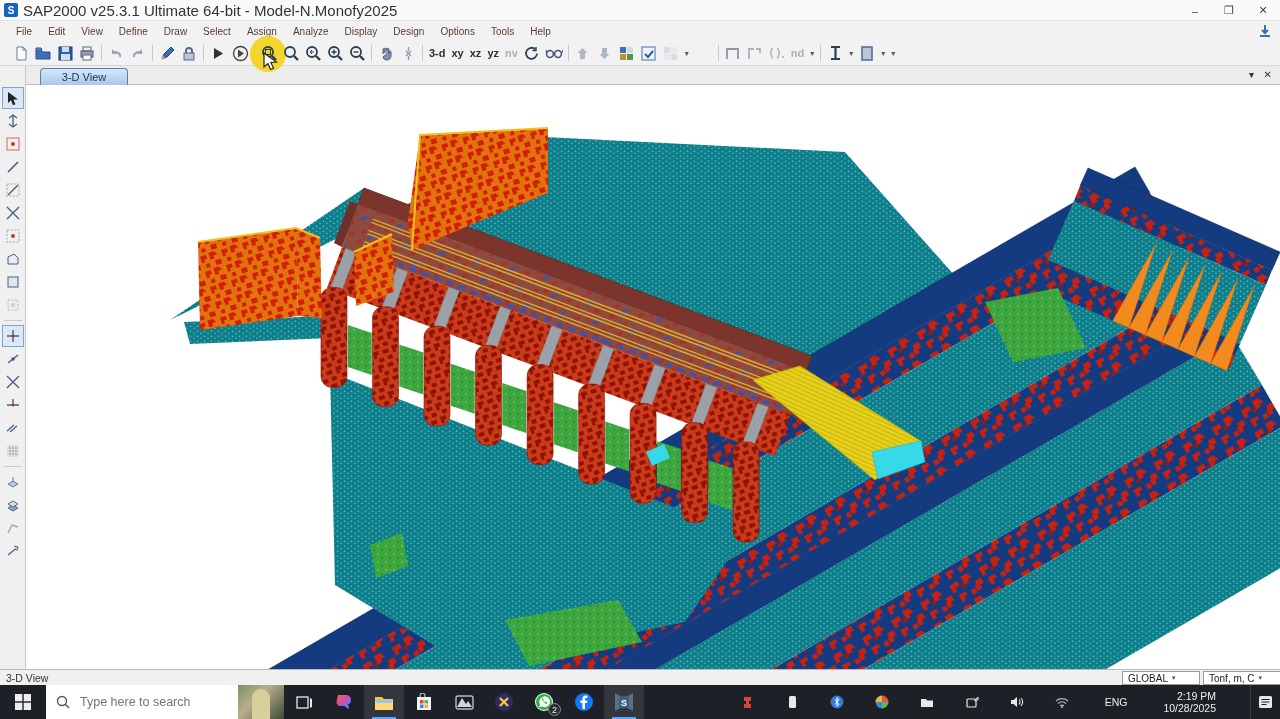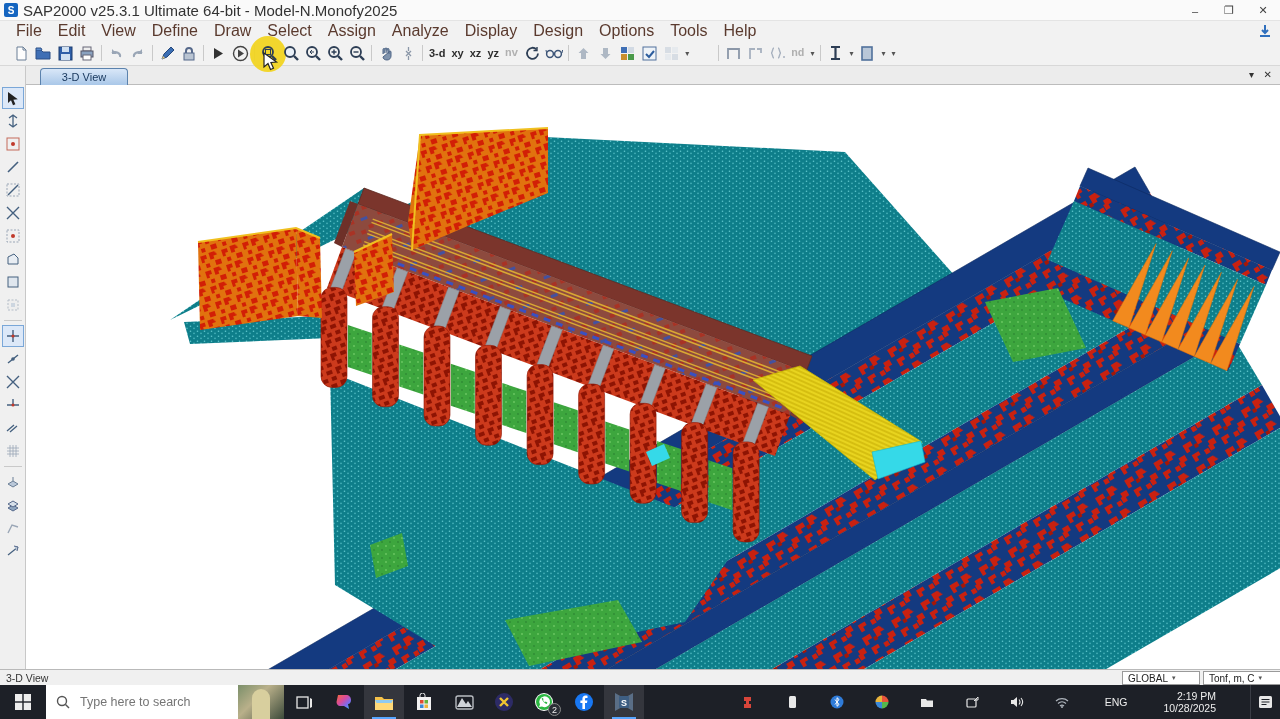--- a/index.html
+++ b/index.html
@@ -13,7 +13,7 @@
   #wincontrols .wbtn{width:34px;height:21px;display:flex;align-items:center;justify-content:center;font-size:11px;color:#444;}
   
   #menubar{position:absolute;left:0;top:21px;width:1280px;height:20px;background:#f2f2f2;display:flex;align-items:center;padding-left:8px;}
-  #menubar .mi{font-size:16px;color:#5a3a2e;padding:2px 8px;cursor:default;}
+  #menubar .mi{font-size:10px;color:#5a3a2e;padding:2px 8px;cursor:default;}
   #dl-icon{position:absolute;right:8px;top:24px;width:14px;height:14px;}
   
   #toolbar{position:absolute;left:0;top:41px;width:1280px;height:25px;background:#f2f2f2;border-bottom:1px solid #d8d8d8;display:flex;align-items:center;padding-left:10px;}

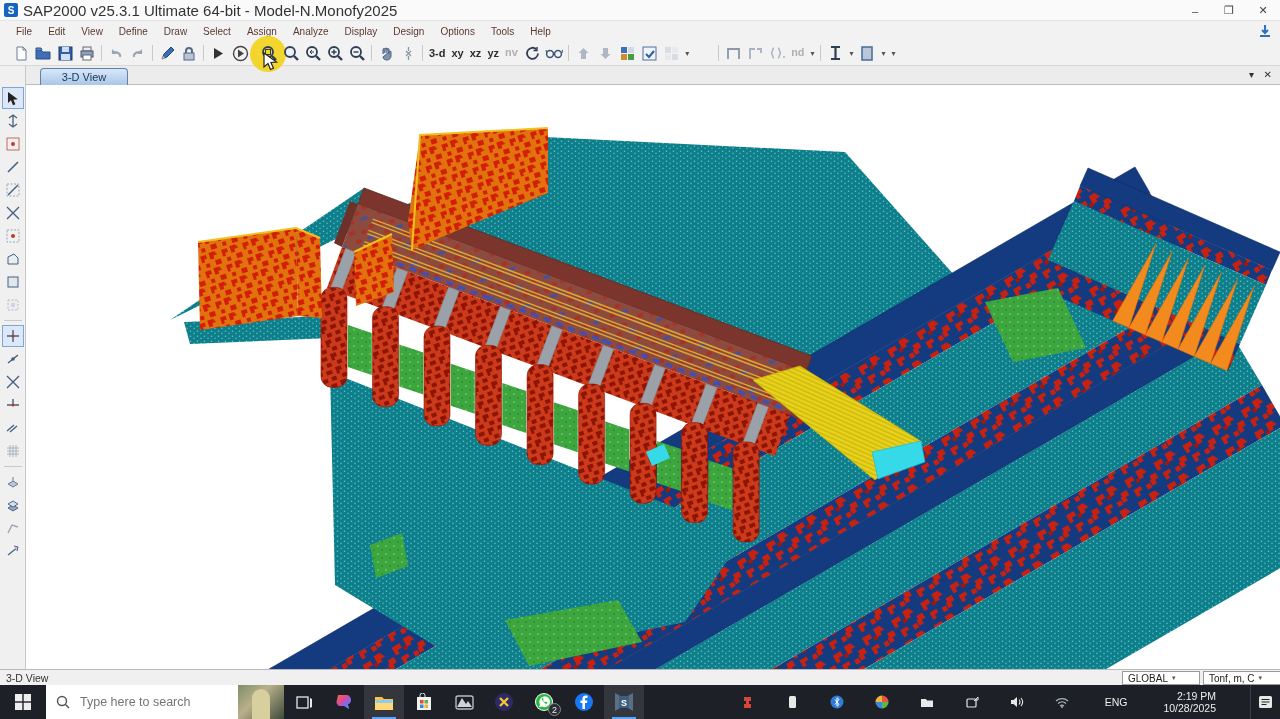--- a/index.html
+++ b/index.html
@@ -20,7 +20,7 @@
   .tbtn{width:22px;height:21px;display:flex;align-items:center;justify-content:center;flex:0 0 auto;position:relative;z-index:2;}
   .tsep{width:1px;height:16px;background:#c9c9c9;margin:0 3px;flex:0 0 auto;}
   .tlabel{font-size:11px;font-weight:bold;color:#2d2d2d;padding:0 3px;flex:0 0 auto;z-index:2;}
-  .tlabel.gray{color:#b0b0b0;font-family:Liberation Mono, monospace;}
+  .tlabel.gray{color:#b0b0b0;}
   .caret{font-size:8px;color:#555;width:10px;text-align:center;flex:0 0 auto;}
   #click-highlight{position:absolute;left:250px;top:36px;width:36px;height:36px;border-radius:50%;background:#f2d41c;opacity:.92;z-index:1;}
   #cursor-arrow{position:absolute;left:263px;top:52px;z-index:50;}

